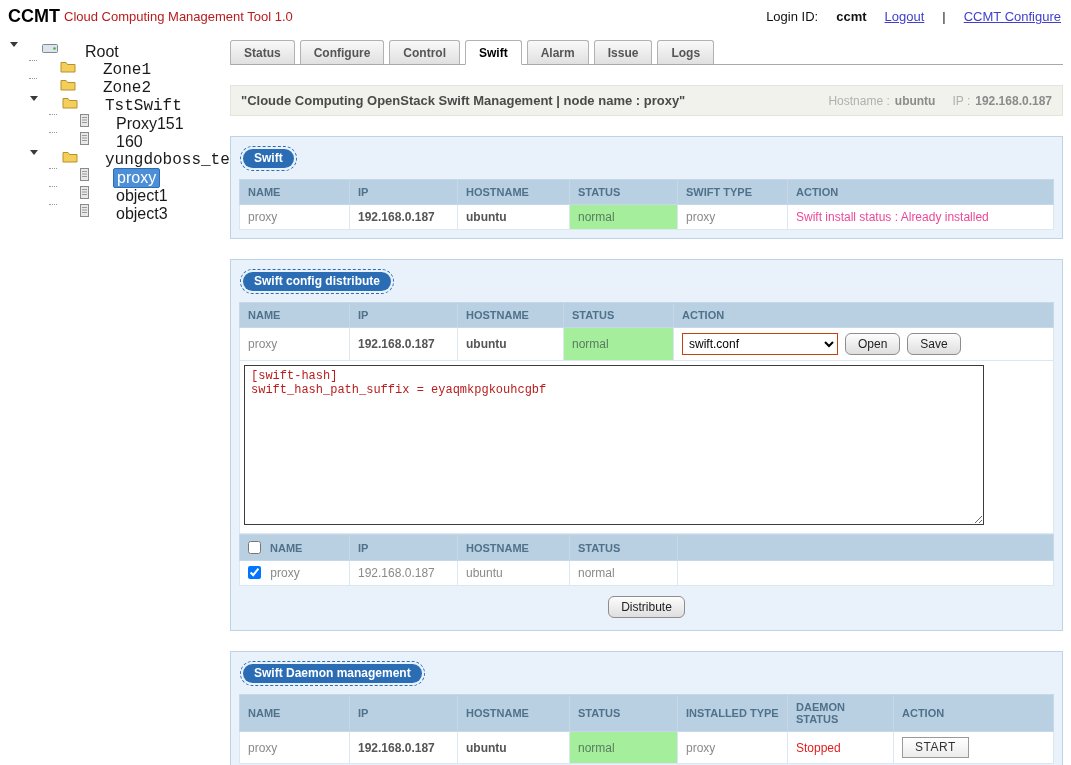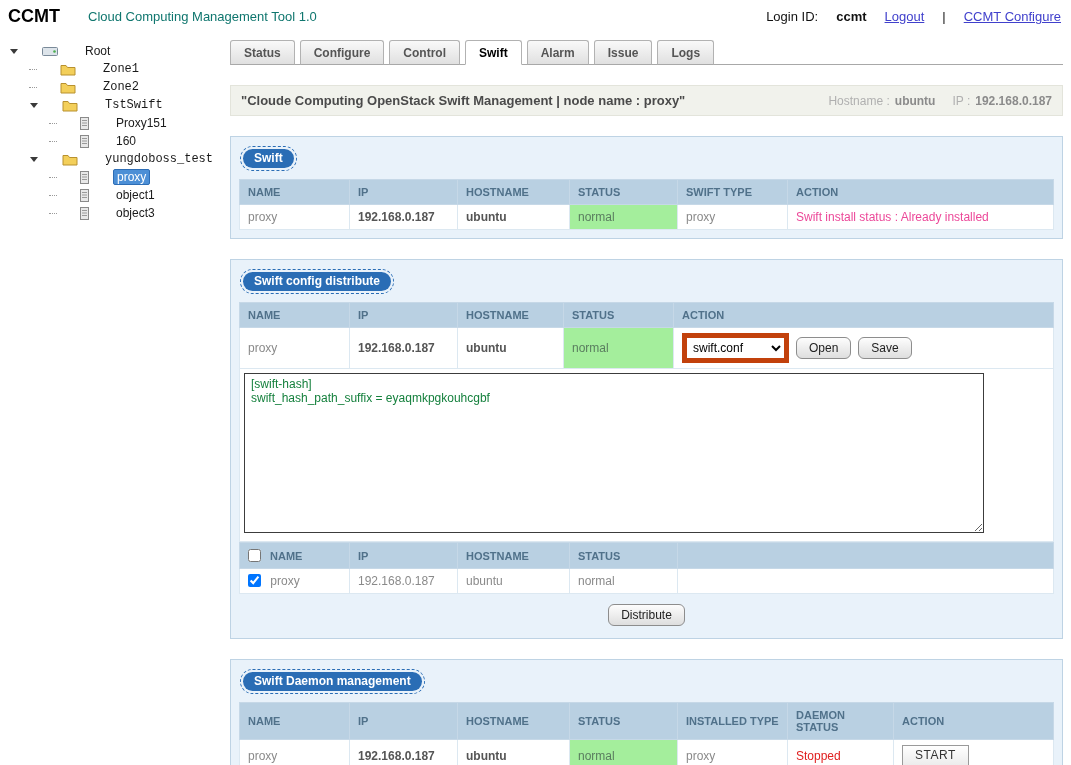--- a/index.html
+++ b/index.html
@@ -9,7 +9,7 @@
   
   .topbar { display:flex; align-items:center; height:32px; padding:0 10px 0 8px; }
   .logo { font-weight:bold; font-size:18px; color:#000; }
-  .app-title { margin-left:28px; font-size:13px; color:#0f766e; }
+  .app-title { margin-left:4px; font-size:13px; color:#b91c1c; }
   .topbar-right { margin-left:auto; display:flex; align-items:center; gap:18px; font-size:13px; color:#111; }
   .login-id { font-weight:bold; }
   .tb-link { color:#4040cc; text-decoration:underline; font-size:13px; cursor:pointer; }

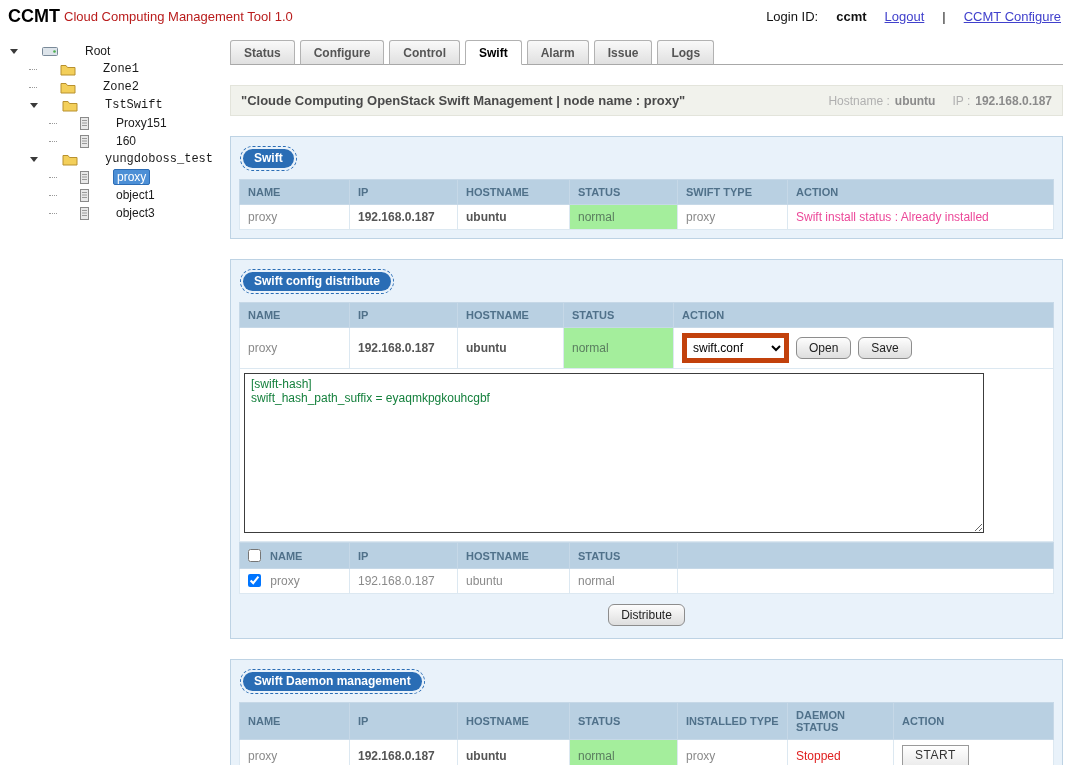--- a/index.html
+++ b/index.html
@@ -19,7 +19,7 @@
   .content { flex:1; margin-right:8px; }
 
   
-  .tree-item { display:flex; align-items:center; height:18px; font-size:12px; color:#1a1a1a; cursor:pointer; white-space:nowrap;gap:20px; }
+  .tree-item { display:flex; align-items:flex-start; height:18px; font-size:16px; color:#1a1a1a; cursor:pointer; white-space:nowrap;gap:20px; }
   .ind1 { padding-left:20px;font-family:Liberation Mono, monospace; }
   .ind2 { padding-left:40px; }
   .tri { width:0; height:0; border-left:4px solid transparent; border-right:4px solid transparent; border-top:5px solid #3a3a3a; margin:0 4px 0 2px; flex:0 0 auto; }

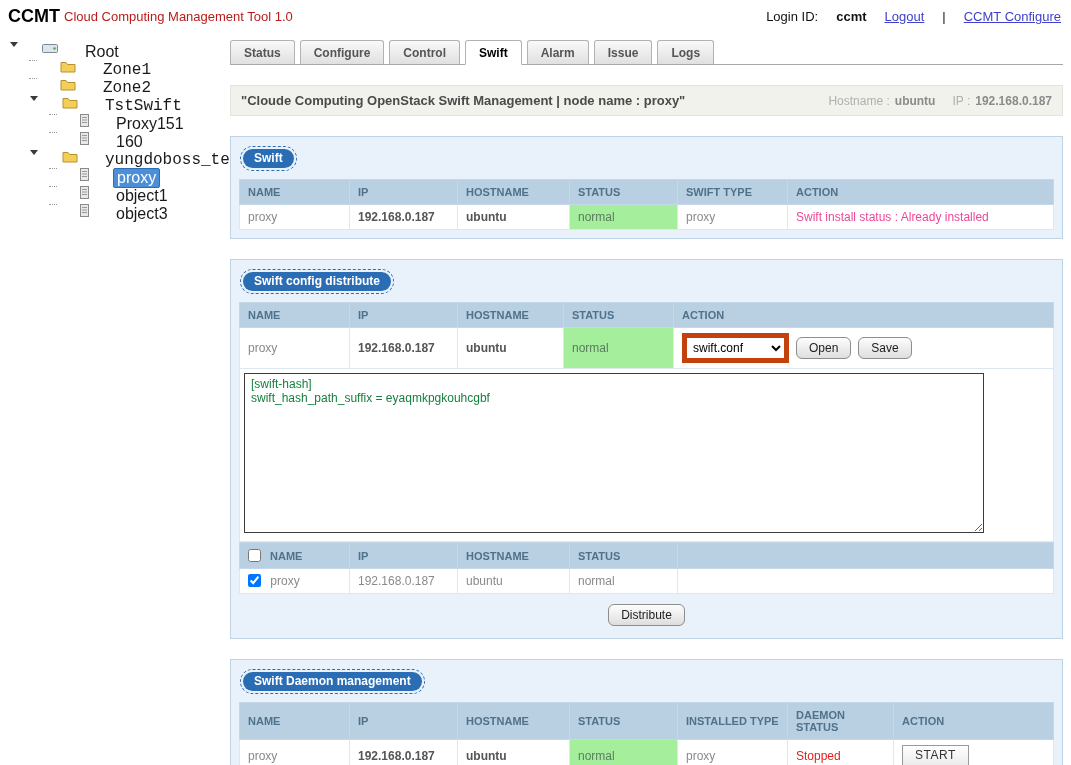--- a/index.html
+++ b/index.html
@@ -53,7 +53,7 @@
   td.rtext { color:#e02020; }
 
   .btn { font-family:inherit; font-size:12px; color:#222; padding:3px 12px; background:linear-gradient(#fdfdfd,#dedede); border:1px solid #8d8d8d; border-radius:6px; cursor:pointer; }
-  select.file-select { font-family:inherit; font-size:12px; width:107px; padding:2px; border:5px solid #c2410c; background:#fff; }
+  select.file-select { font-family:inherit; font-size:12px; width:156px; padding:2px; border:1px solid #c2410c; background:#fff; }
   .action-controls { display:flex; align-items:center; gap:7px; }
 
   .config-area { background:#fff; border:1px solid #dce8f1; border-top:none; padding:4px 4px 8px; }

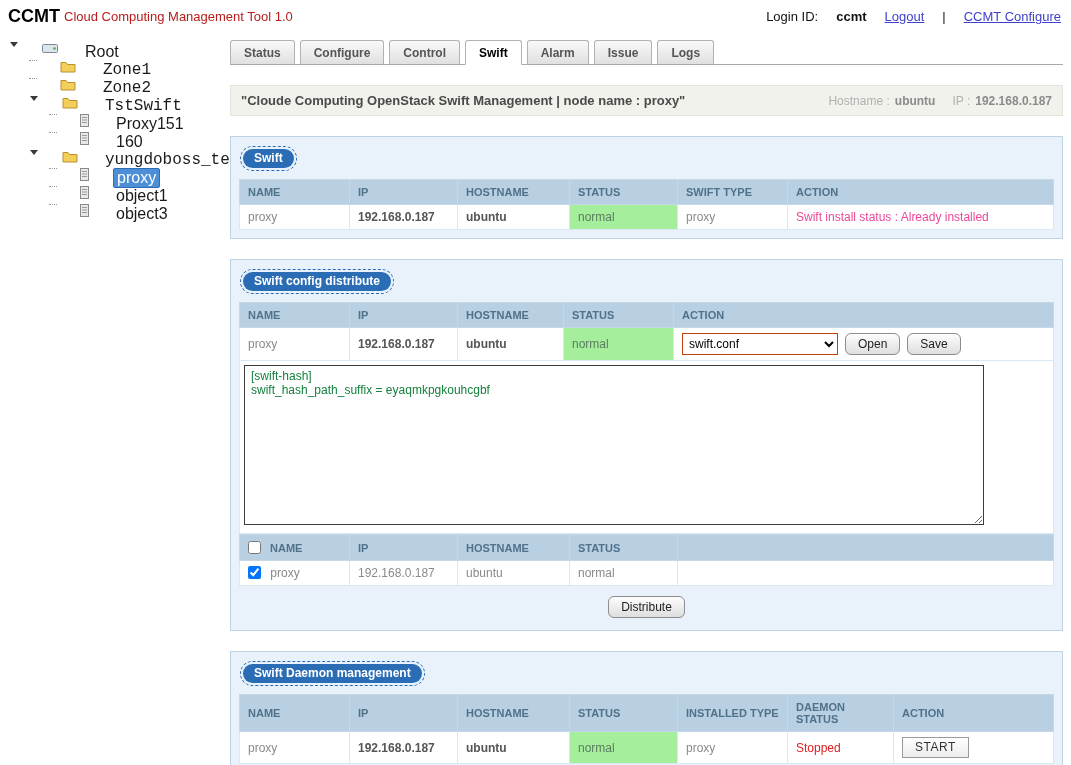--- a/index.html
+++ b/index.html
@@ -57,7 +57,7 @@
   .action-controls { display:flex; align-items:center; gap:7px; }
 
   .config-area { background:#fff; border:1px solid #dce8f1; border-top:none; padding:4px 4px 8px; }
-  textarea.config-textarea { width:740px; height:160px; border:1px solid #3c3c3c; padding:3px 6px; font-family:Liberation Sans, sans-serif; font-size:12px; color:#15803d; resize:both; display:block; }
+  textarea.config-textarea { width:740px; height:160px; border:1px solid #3c3c3c; padding:3px 6px; font-family:Liberation Mono, monospace; font-size:12px; color:#b91c1c; resize:both; display:block; }
 
   .distribute-row { text-align:center; padding:10px 0 4px; }
   .start-btn { font-family:inherit; font-size:12px; color:#333; padding:2px 12px 3px; background:linear-gradient(#ffffff,#ececec); border:1px solid #9a9a9a; border-radius:0; cursor:pointer; letter-spacing:0.5px; }

